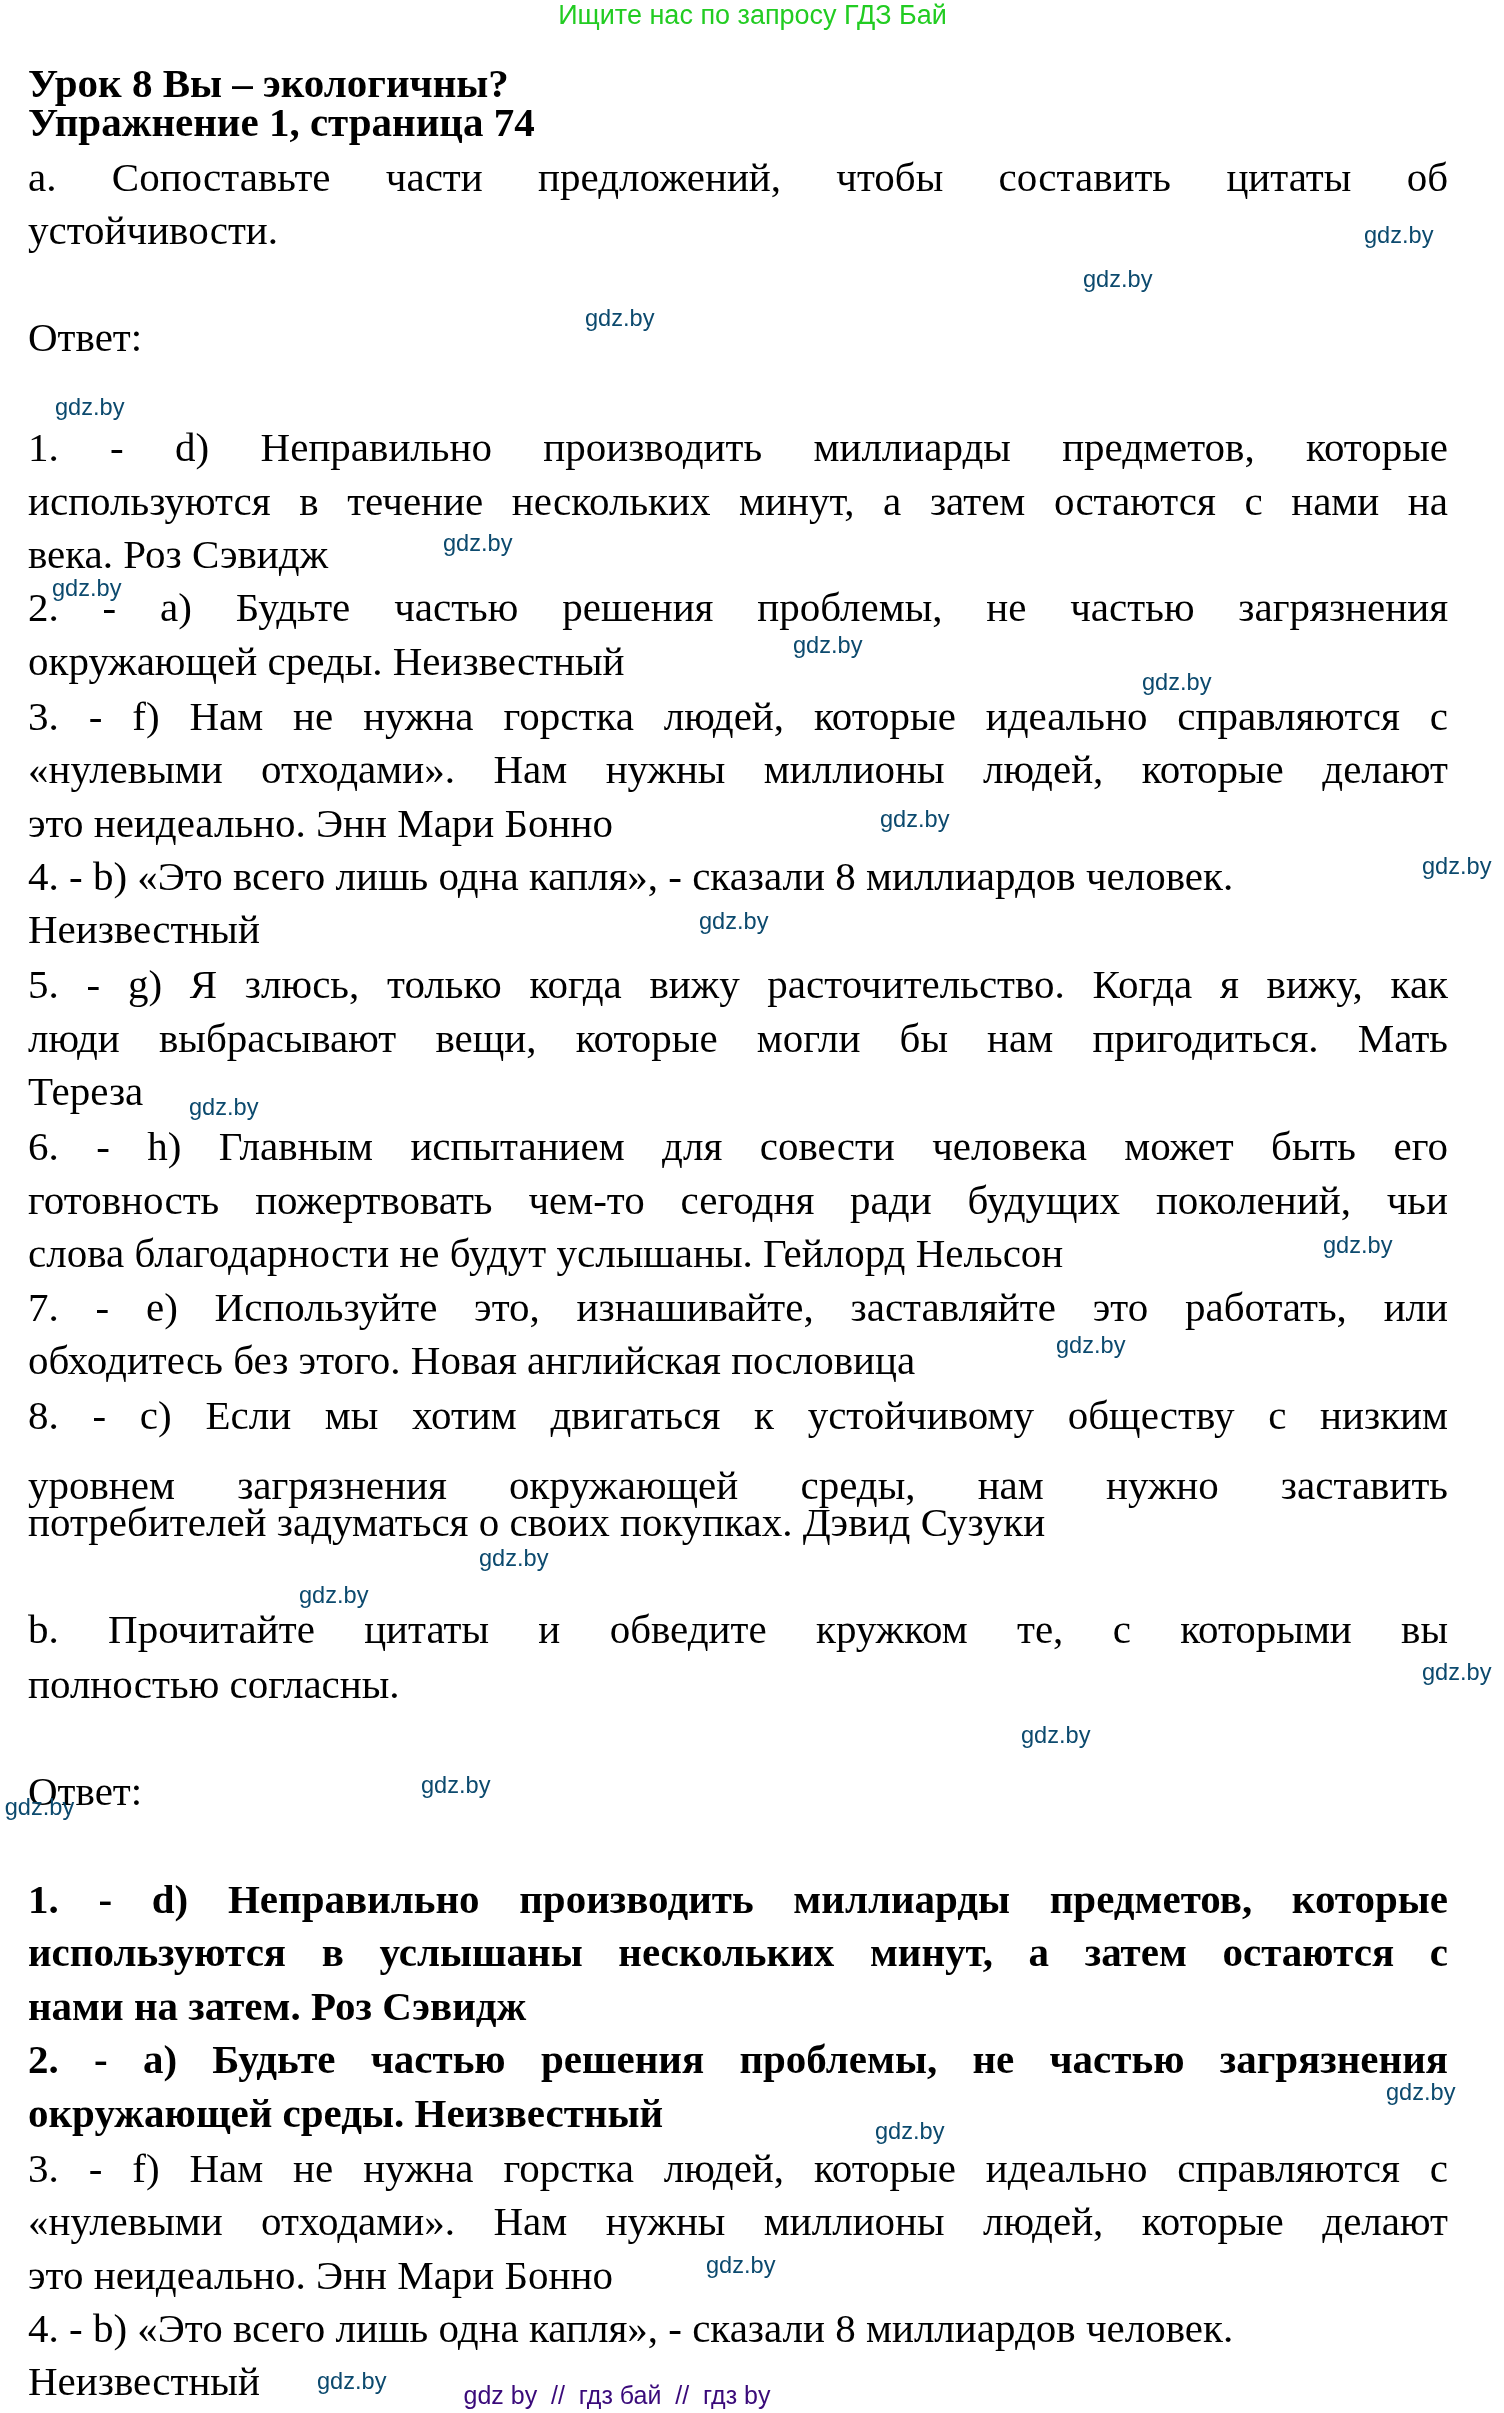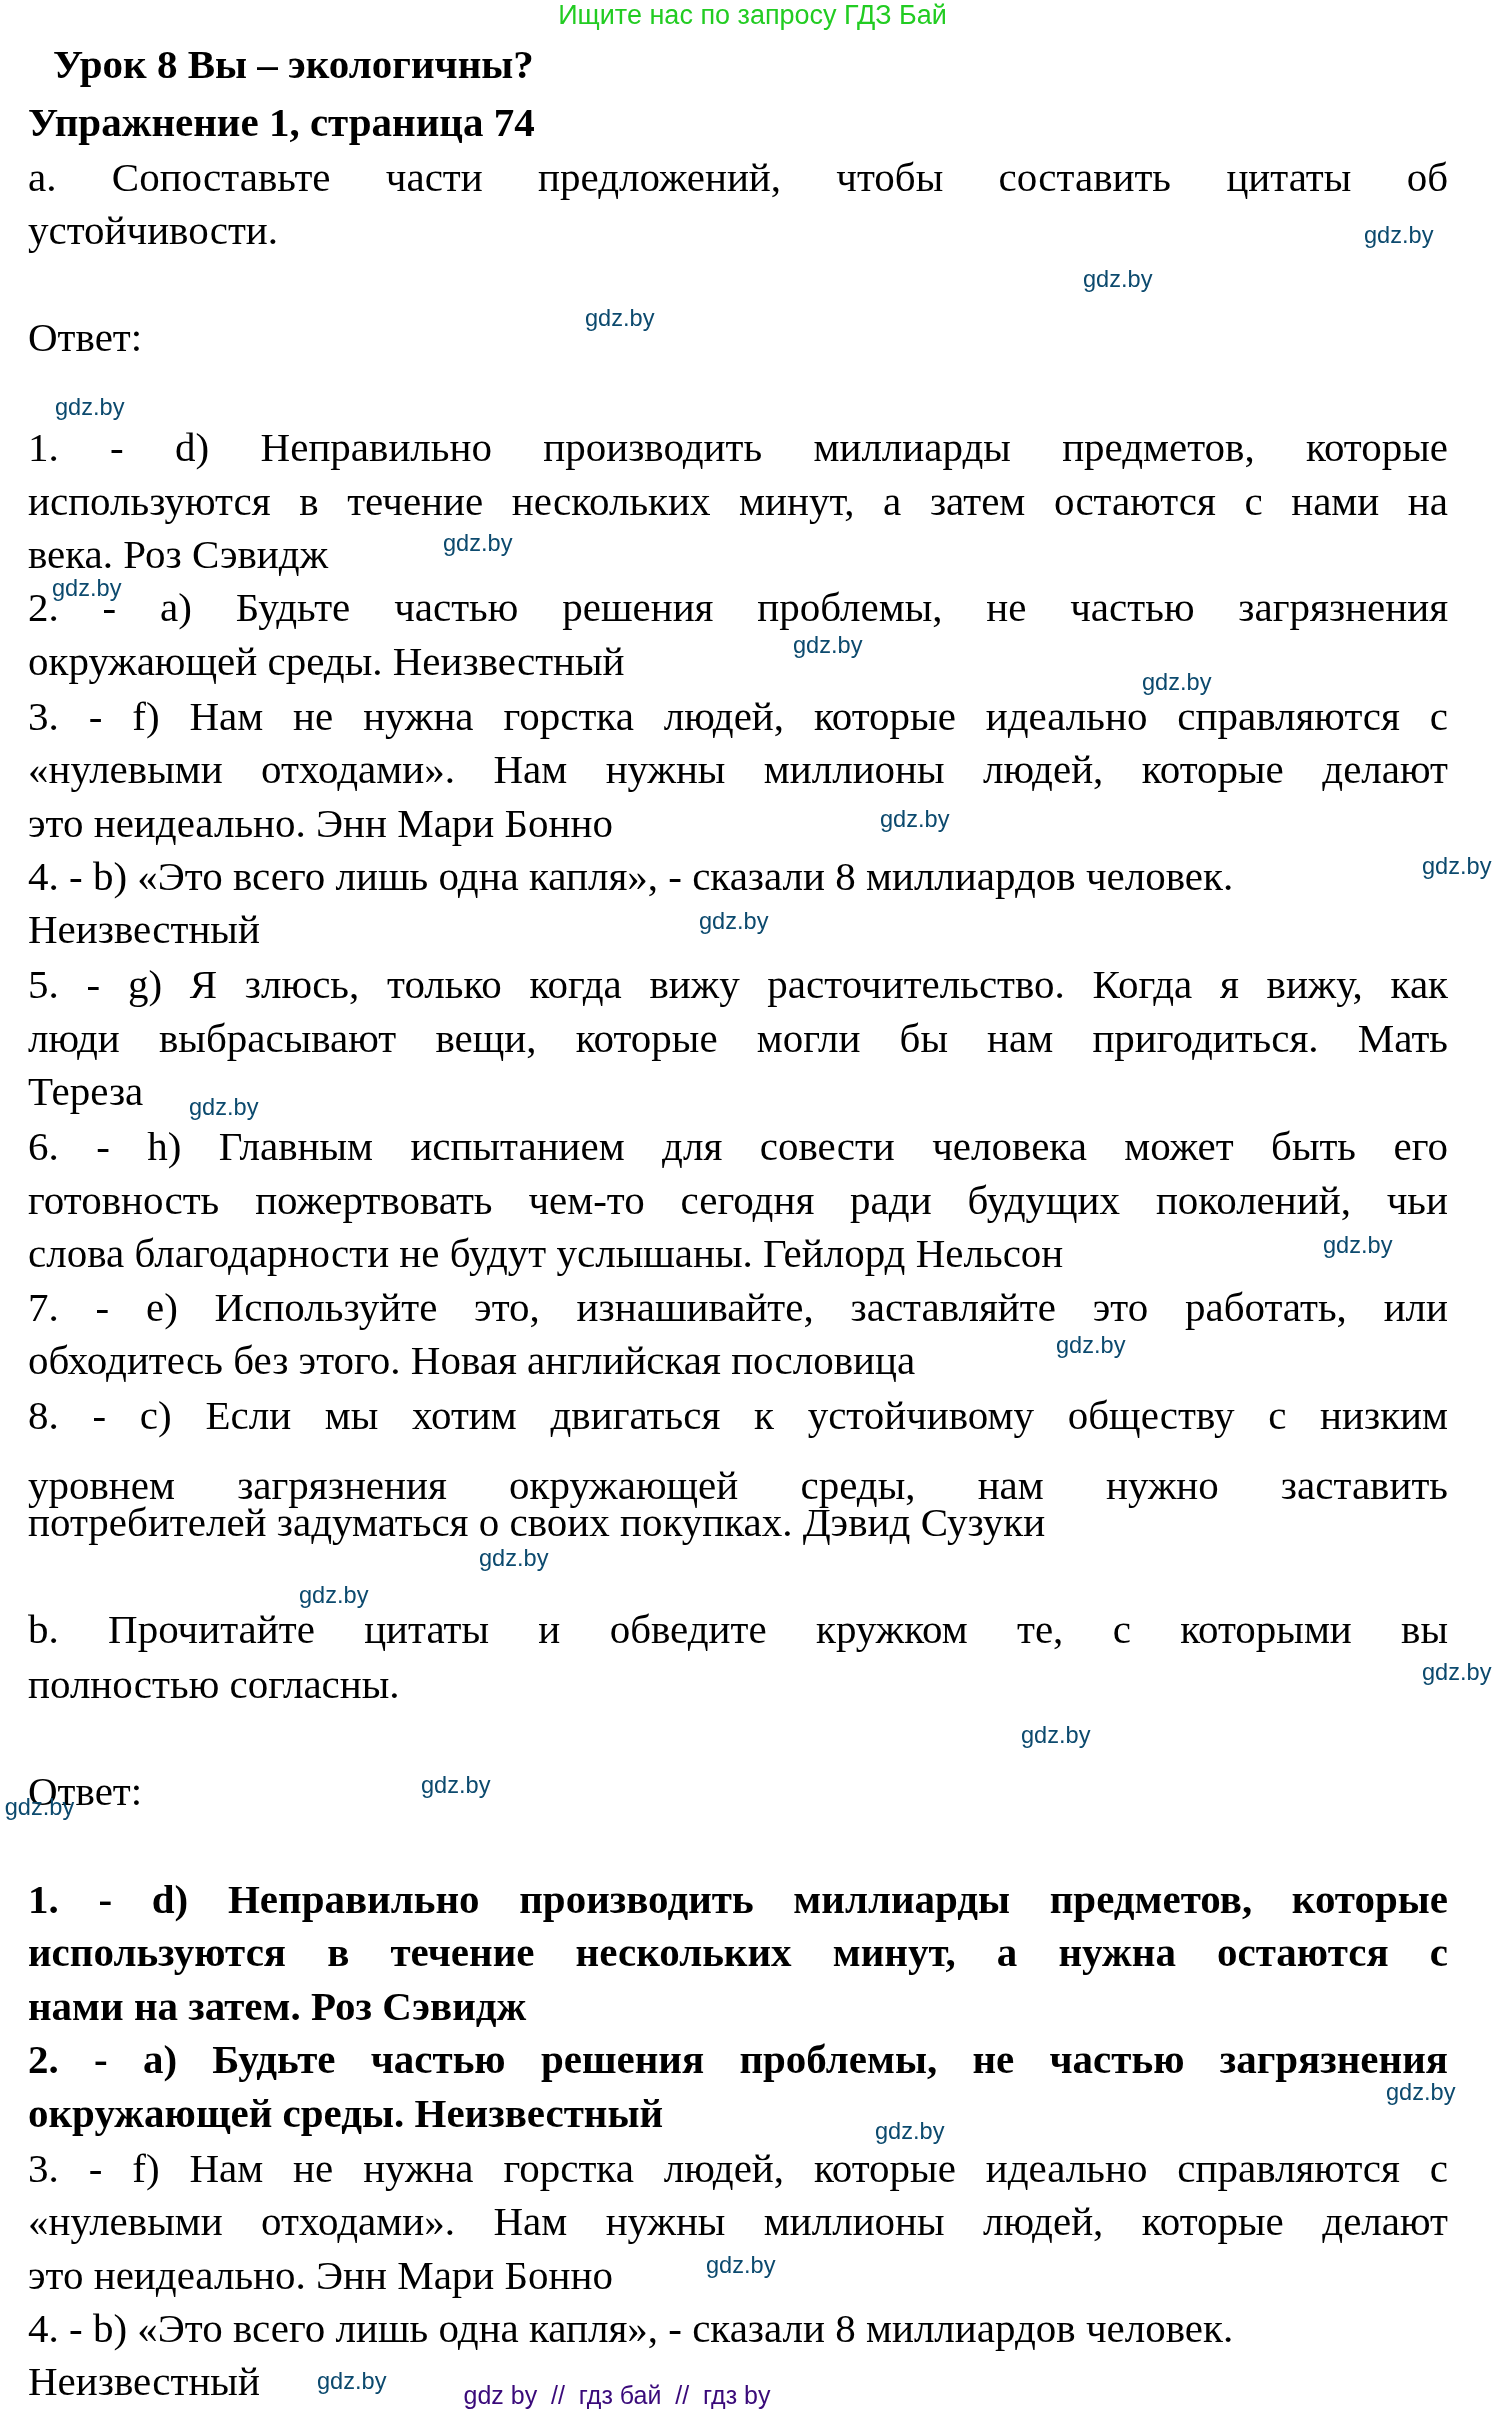--- a/index.html
+++ b/index.html
@@ -21,7 +21,7 @@
 
 <div class="hdr" style="color:#22cc22;">Ищите нас по запросу ГДЗ Бай</div>
 
-<div class="ln b" style="top:38px;margin-left:25px;">Урок 8 Вы – экологичны?</div>
+<div class="ln b" style="top:57px;">Урок 8 Вы – экологичны?</div>
 <div class="ln b" style="top:96px;">Упражнение 1, страница 74</div>
 
 <div class="ln just" style="top:151px;">a. Сопоставьте части предложений, чтобы составить цитаты об</div>

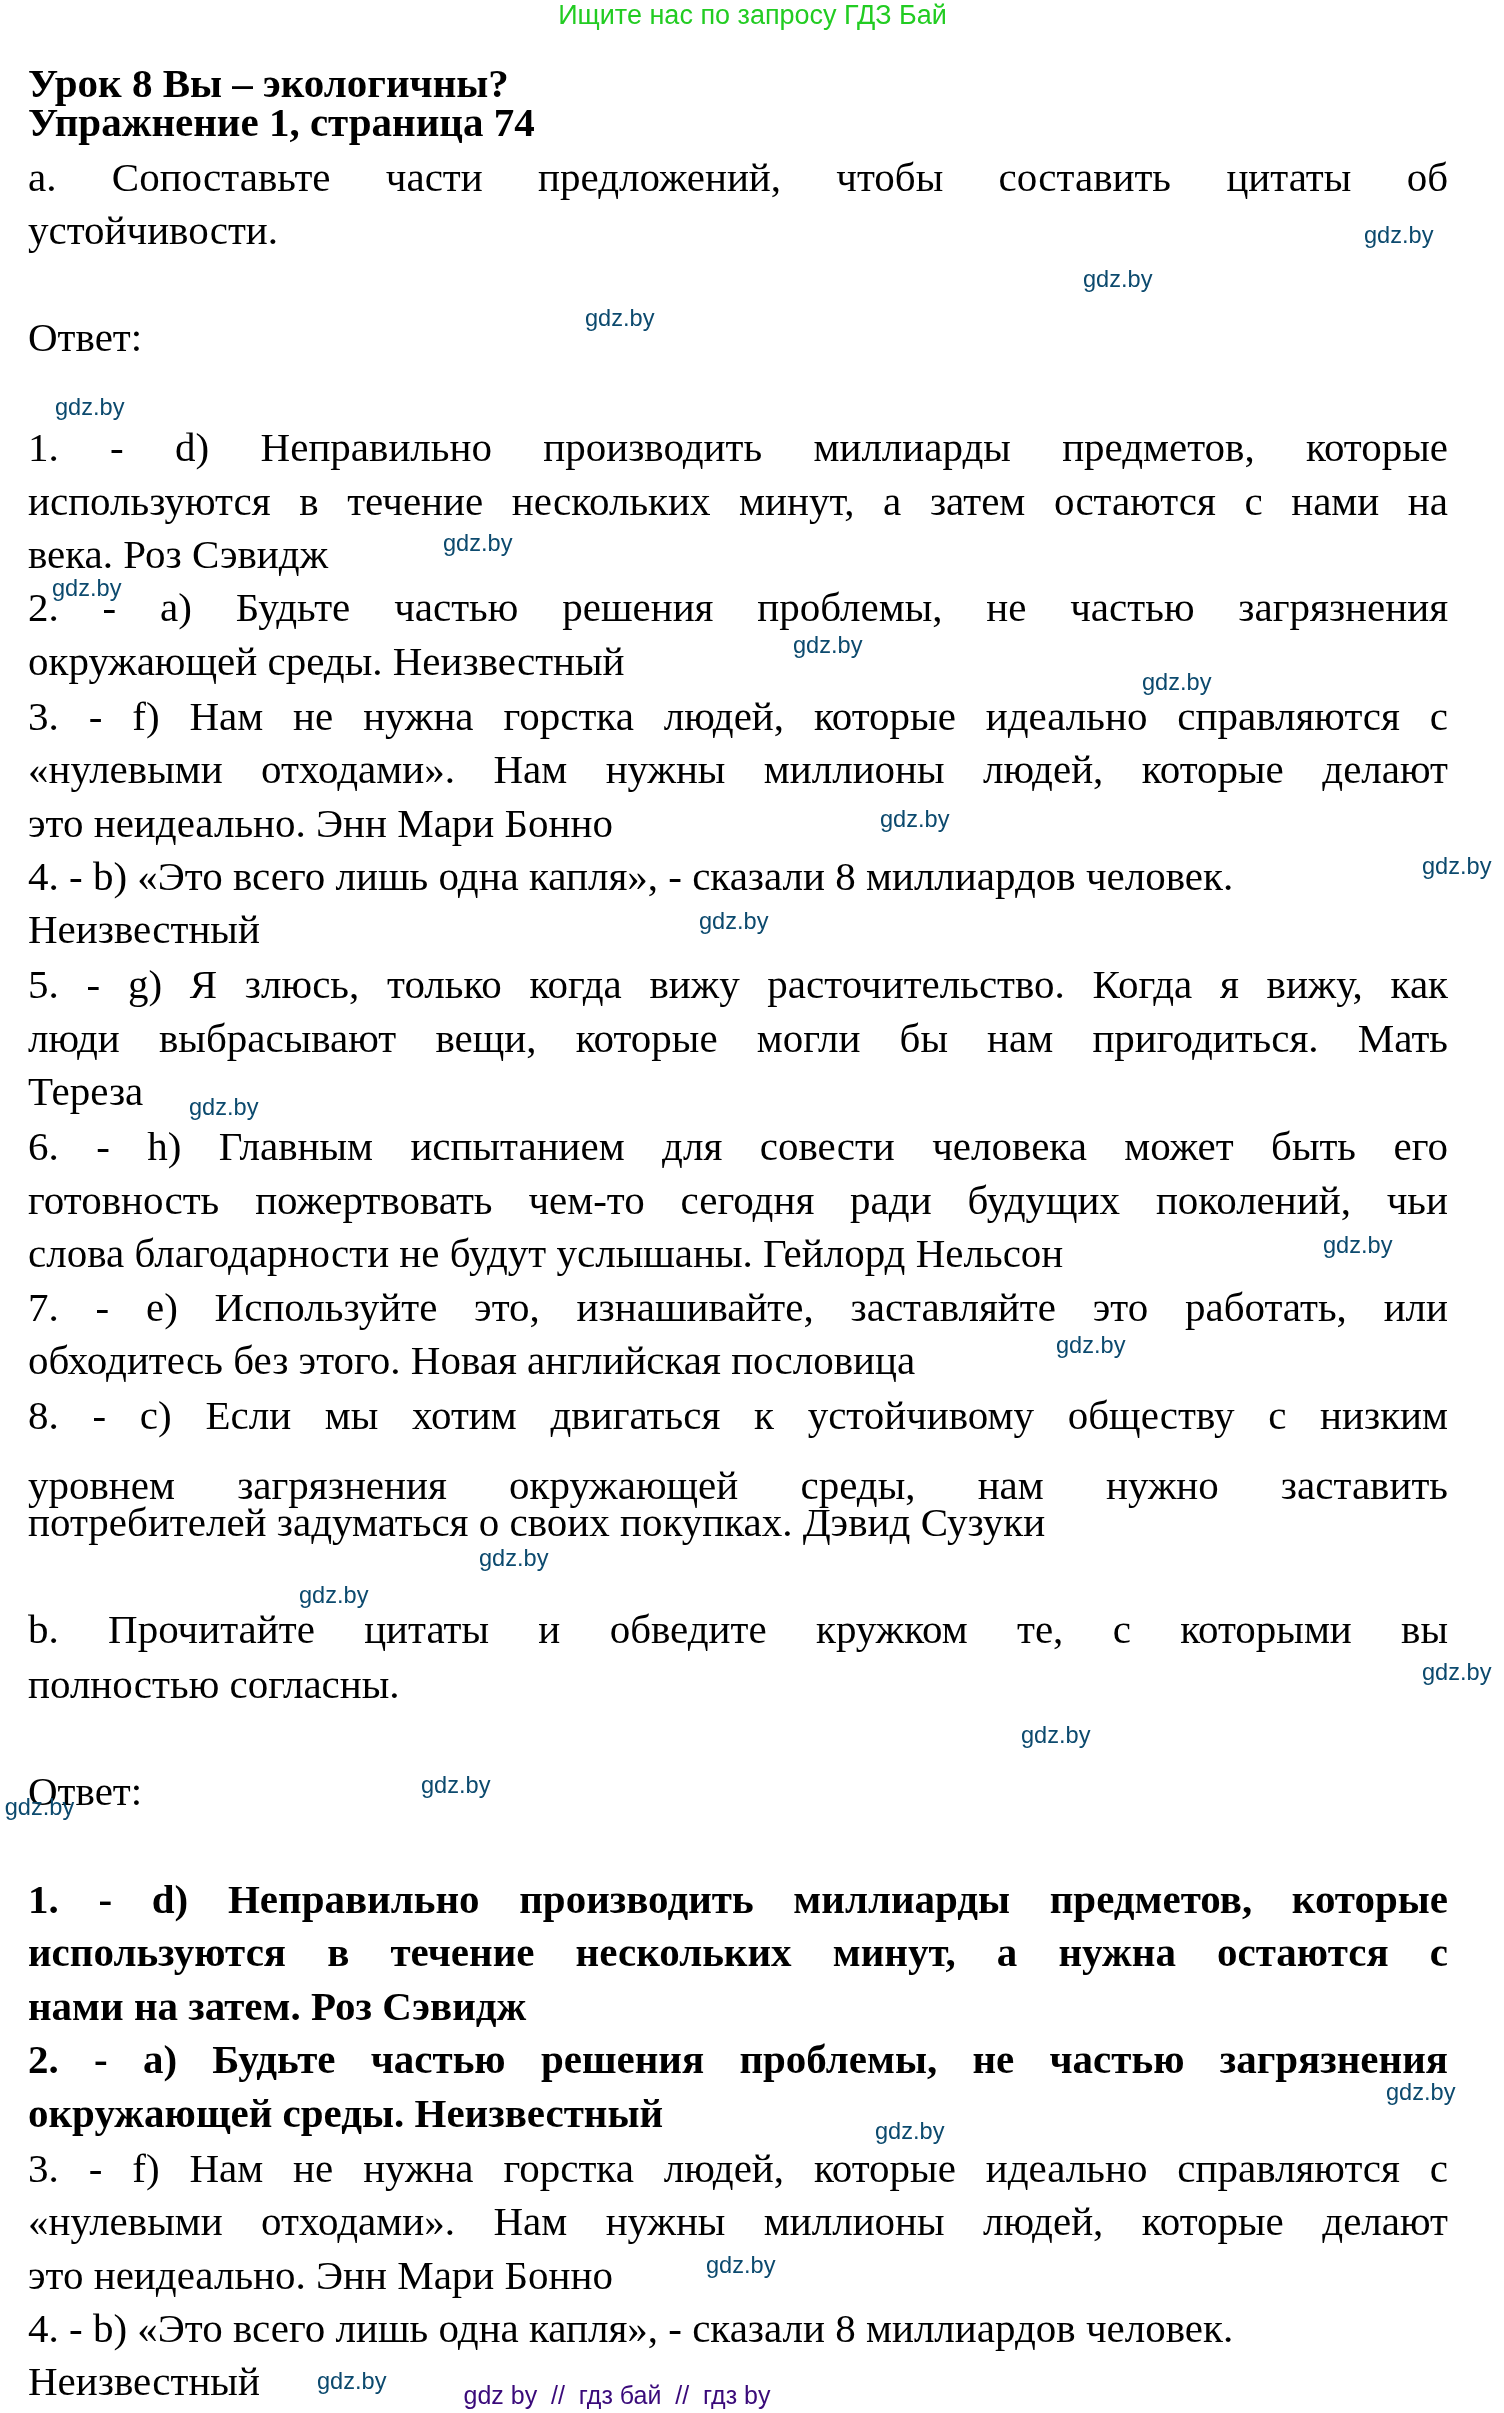--- a/index.html
+++ b/index.html
@@ -55,7 +55,7 @@
 <div class="ln" style="top:1765px;">Ответ:</div>
 
 <div class="ln just b" style="top:1873px;">1. - d) Неправильно производить миллиарды предметов, которые</div>
-<div class="ln just b" style="top:1926px;">используются в течение нескольких минут, а нужна остаются с</div>
+<div class="ln just b" style="top:1926px;">используются в услышаны нескольких минут, а затем остаются с</div>
 <div class="ln b" style="top:1980px;">нами на затем. Роз Сэвидж</div>
 <div class="ln just b" style="top:2033px;">2. - a) Будьте частью решения проблемы, не частью загрязнения</div>
 <div class="ln b" style="top:2087px;">окружающей среды. Неизвестный</div>

